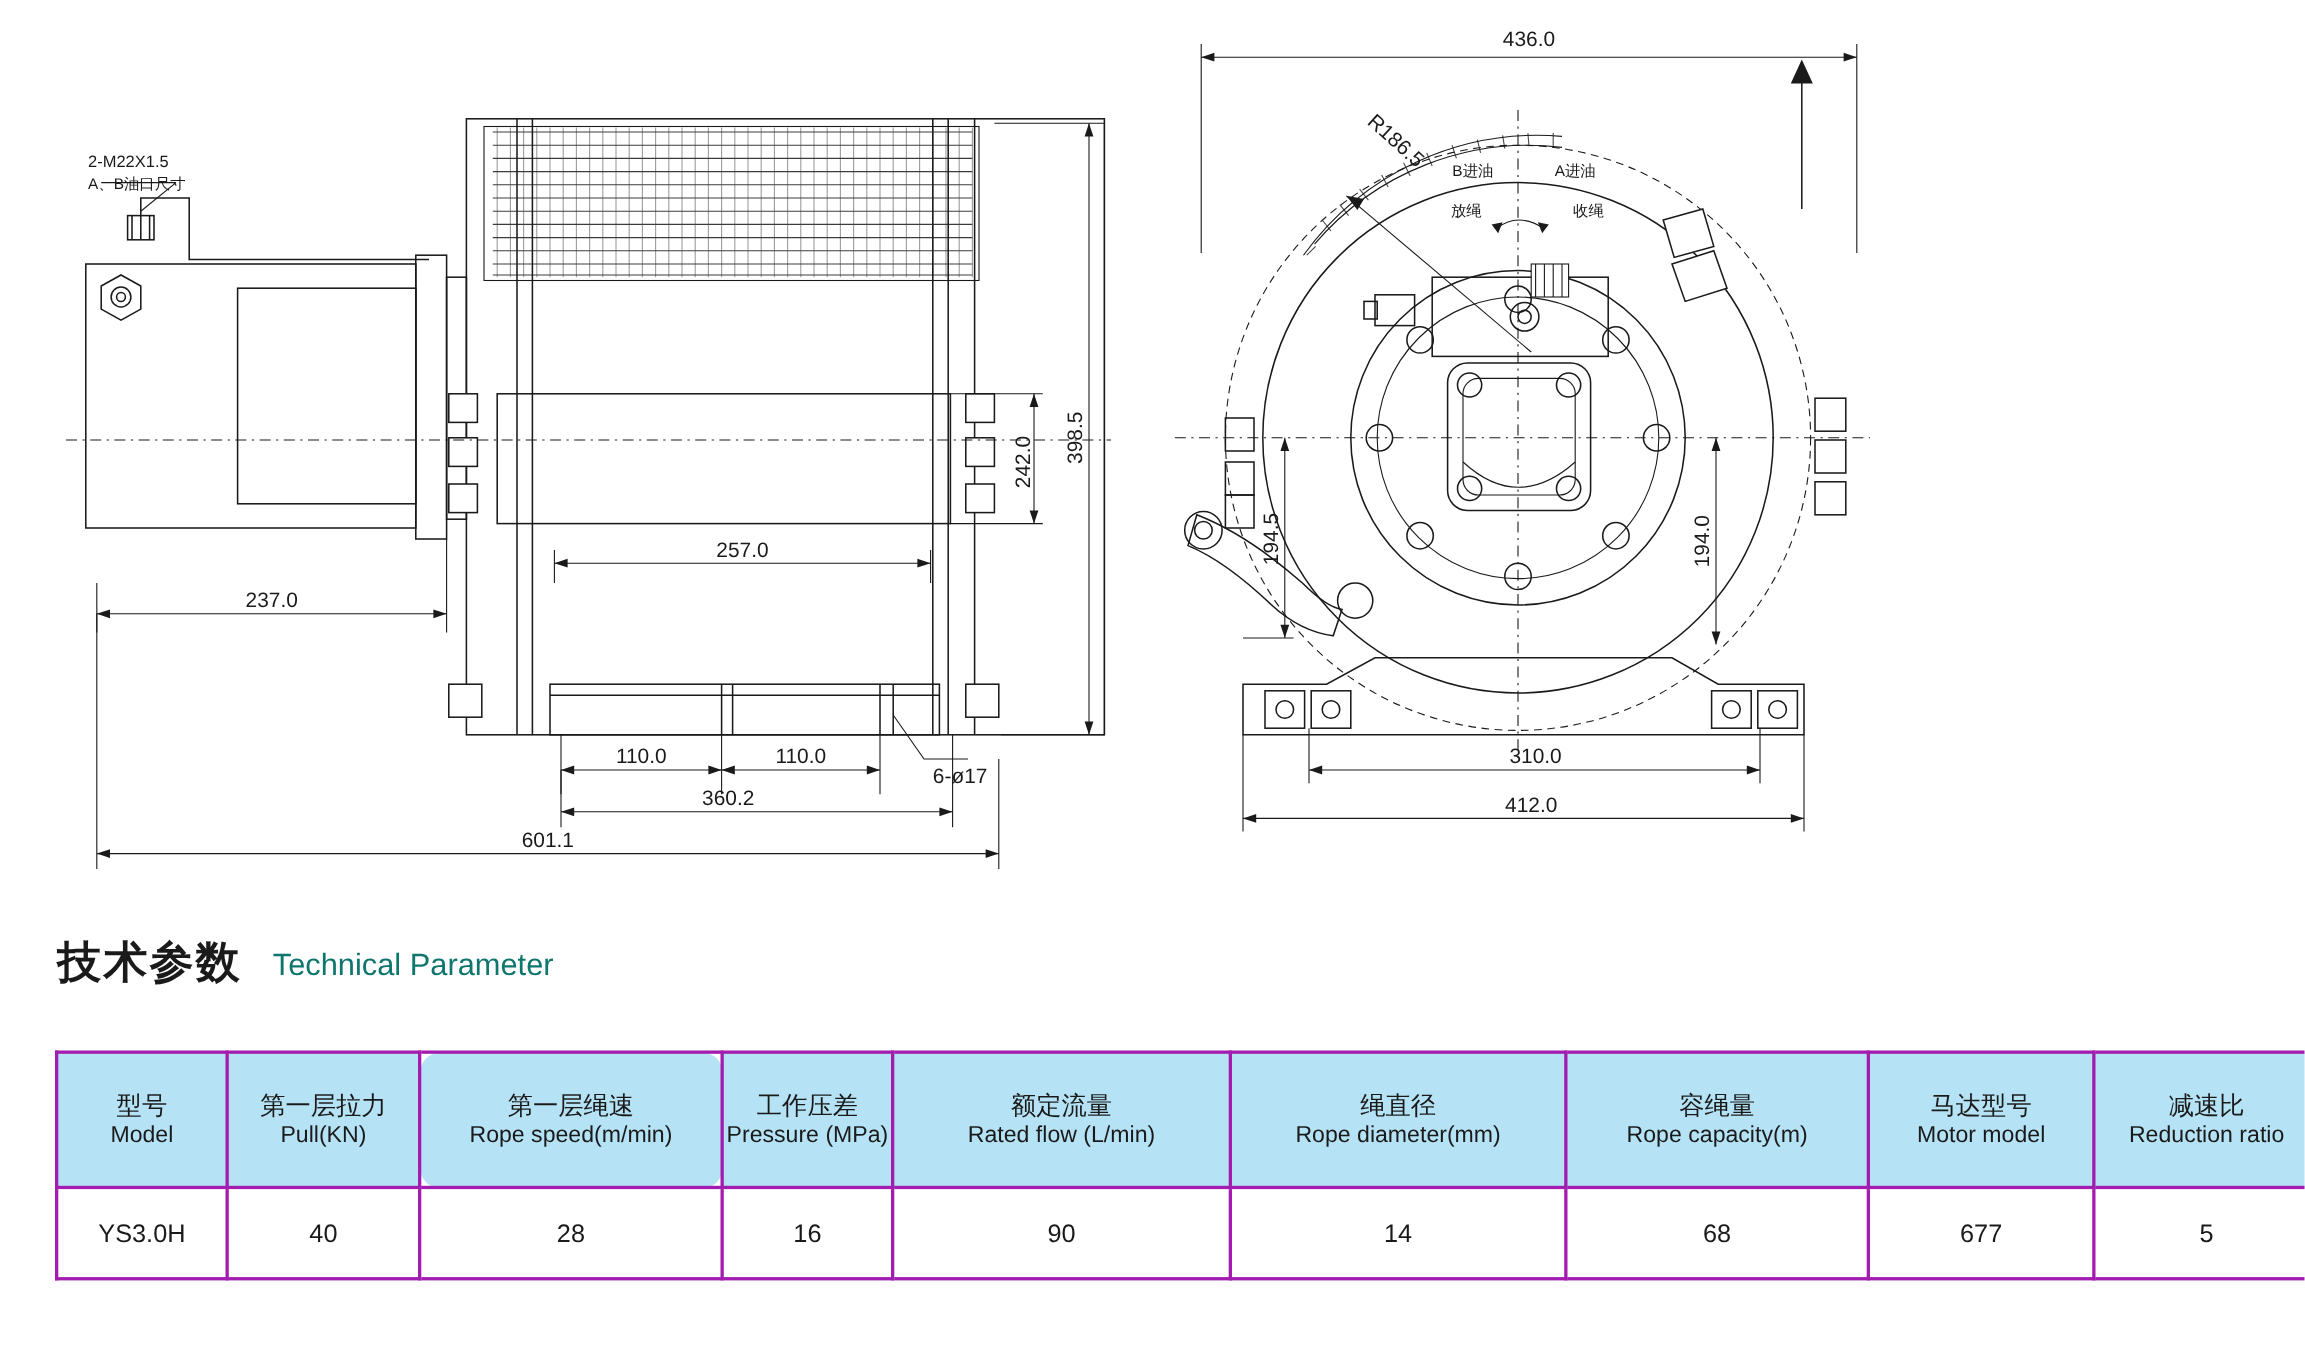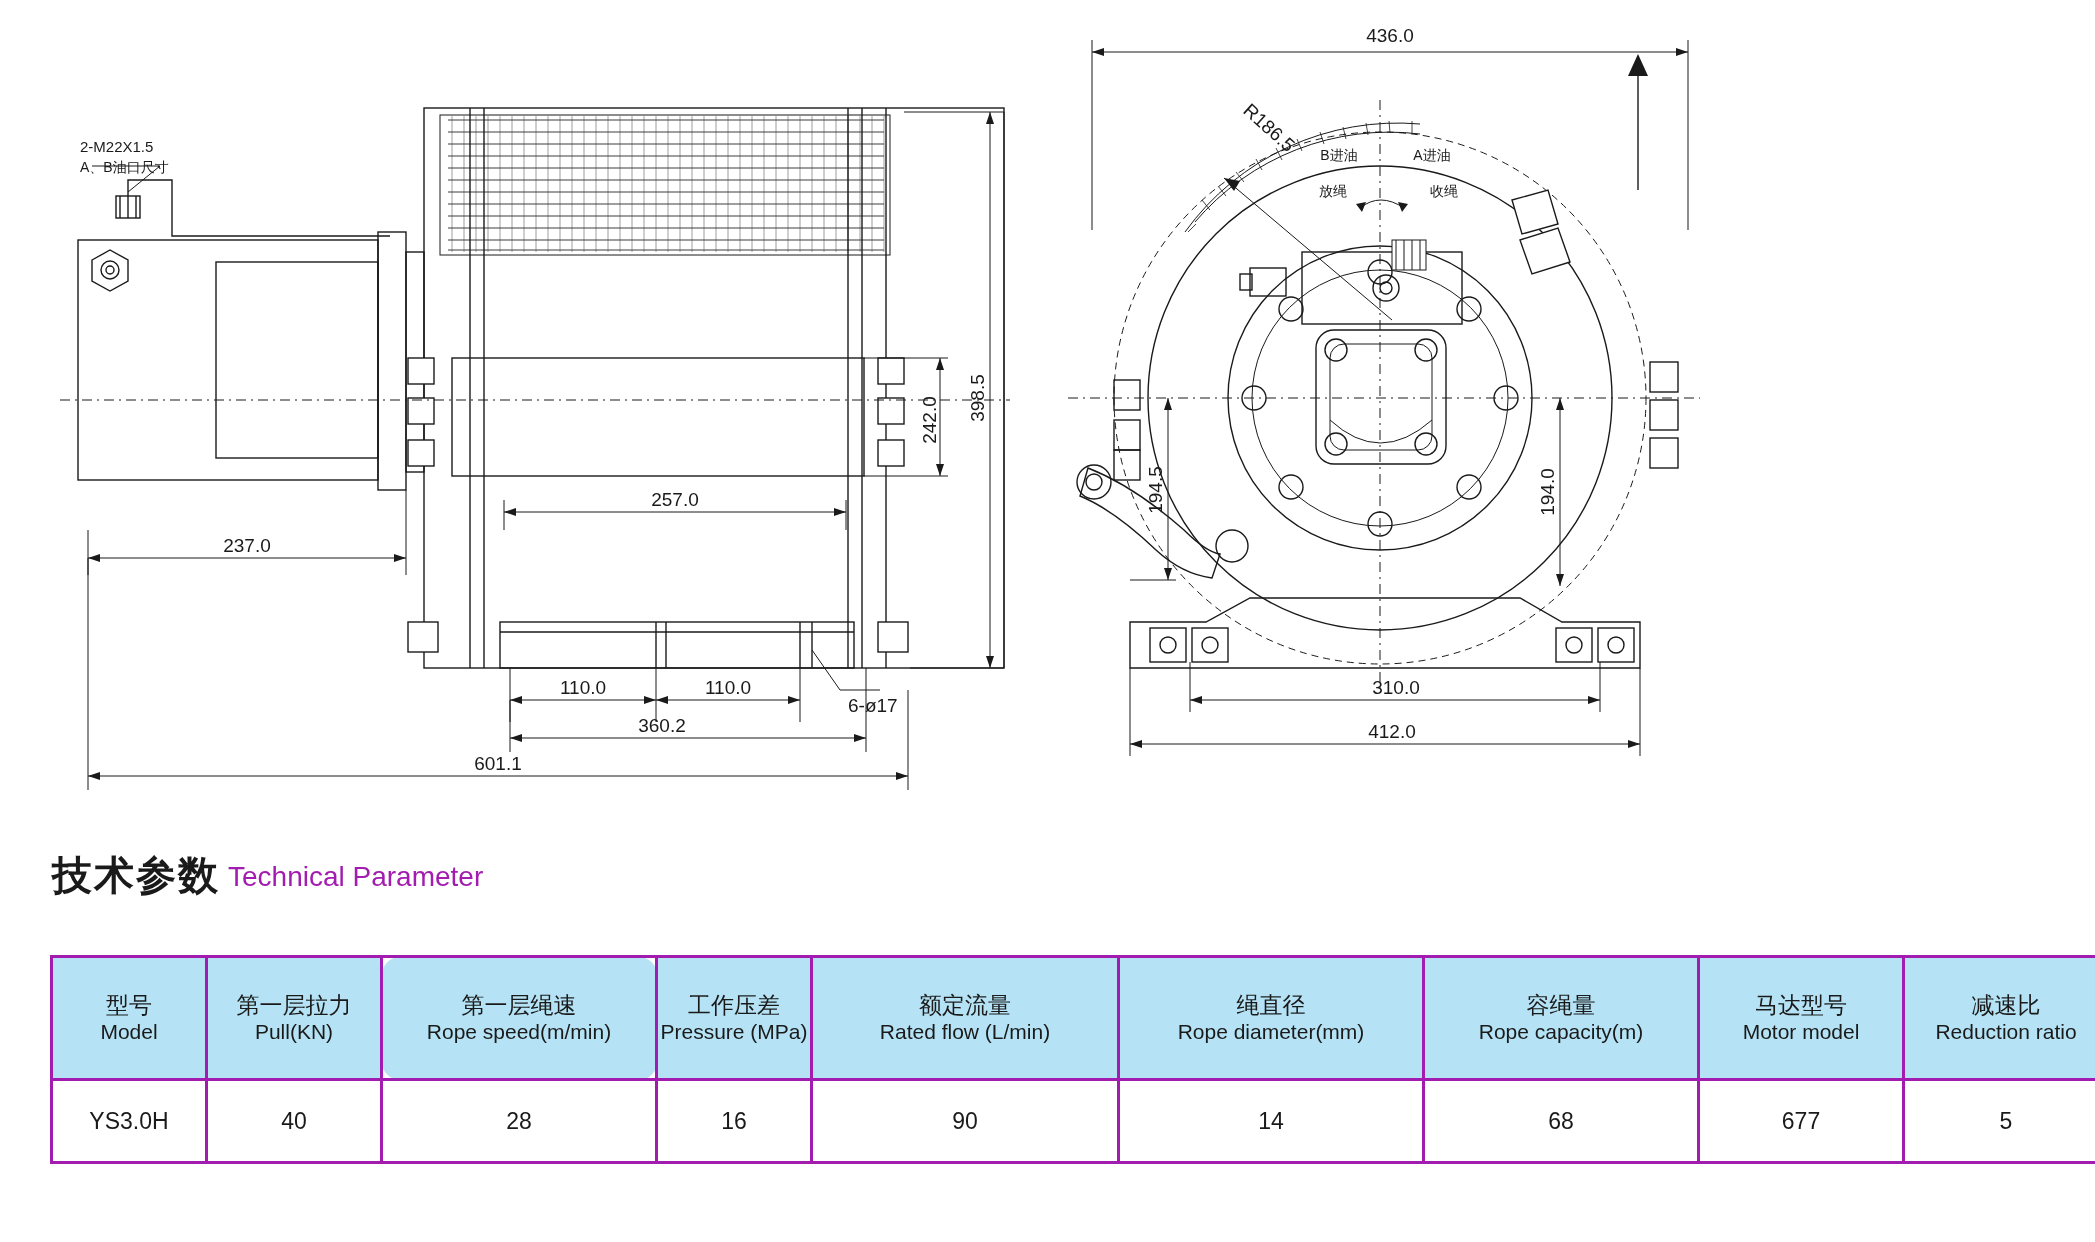--- a/index.html
+++ b/index.html
@@ -39,7 +39,7 @@
     top: 855px;
     display: flex;
     align-items: flex-end;
-    gap: 8px;
+    gap: 28px;
   }
   .heading .cn {
     font-size: 40px;

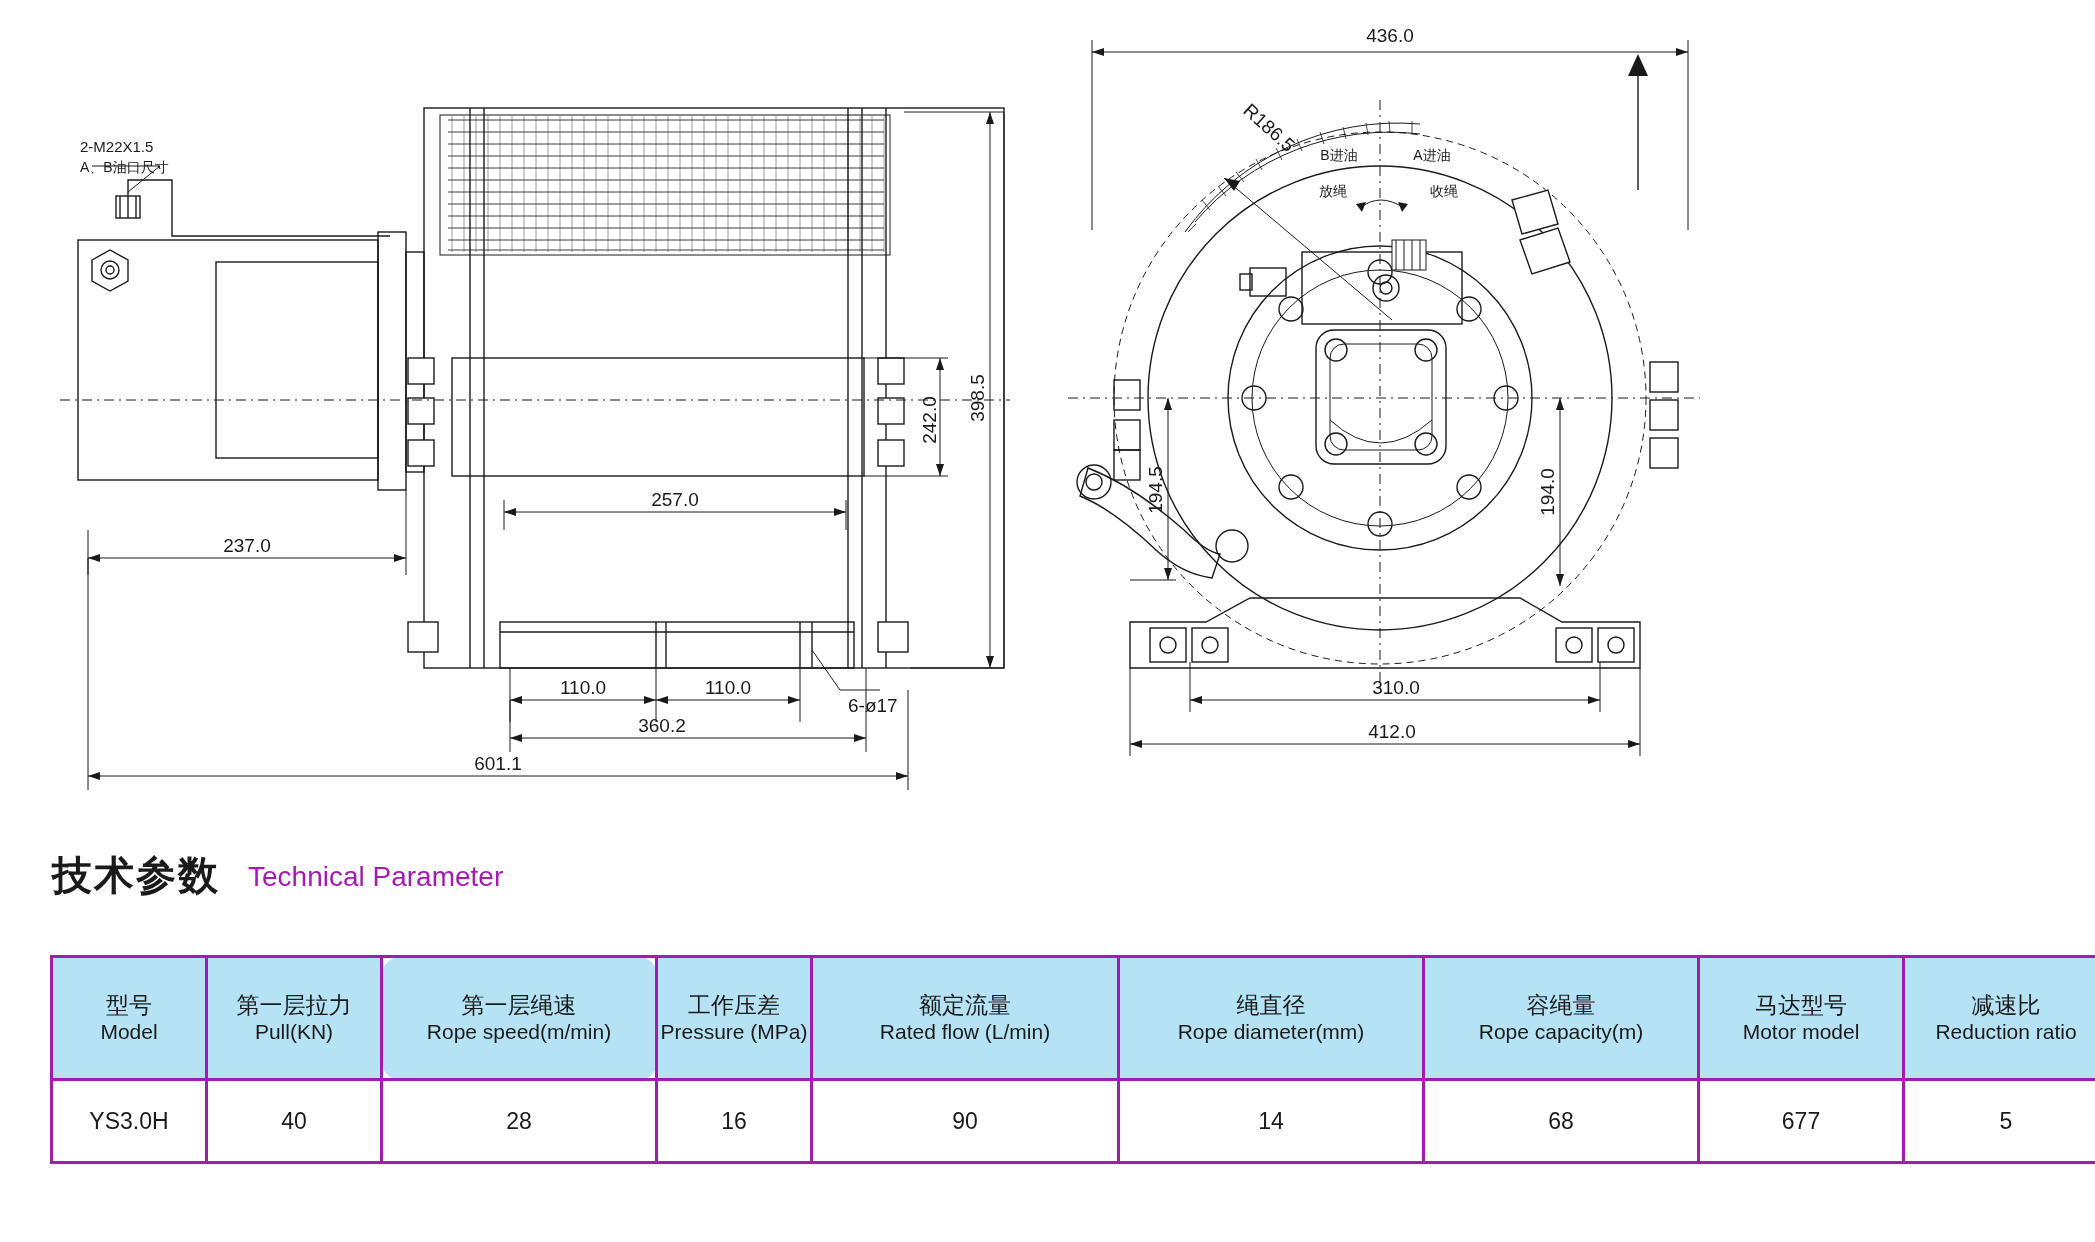--- a/index.html
+++ b/index.html
@@ -50,7 +50,7 @@
   }
   .heading .en {
     font-size: 28px;
-    color: #a21caf;
+    color: #0f766e;
     line-height: 1.1;
     padding-bottom: 2px;
   }

